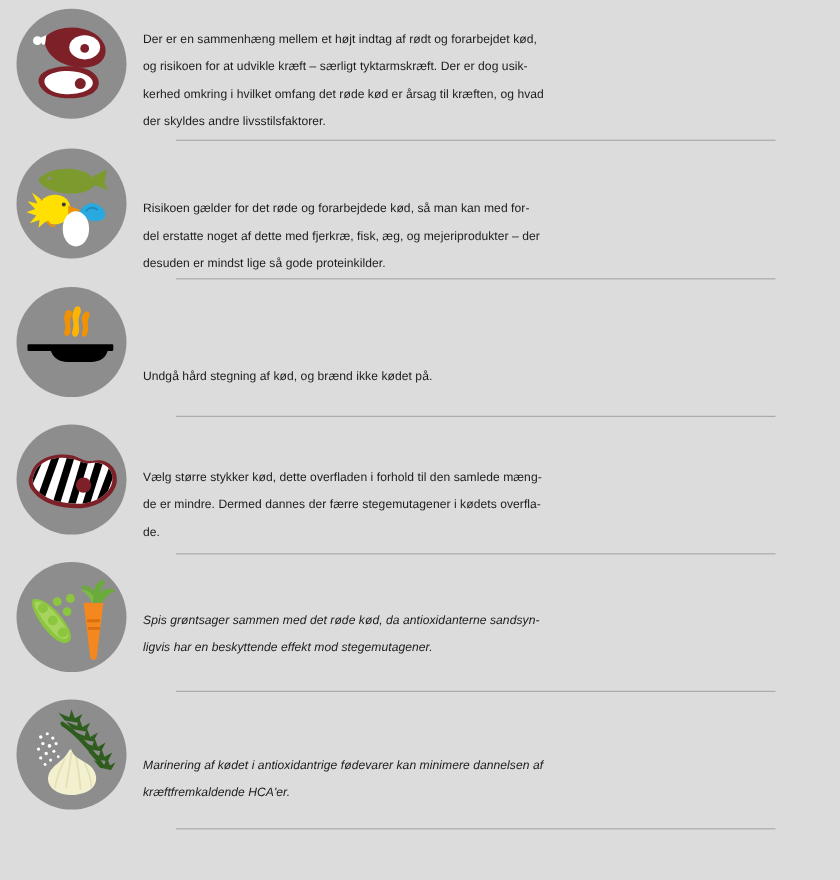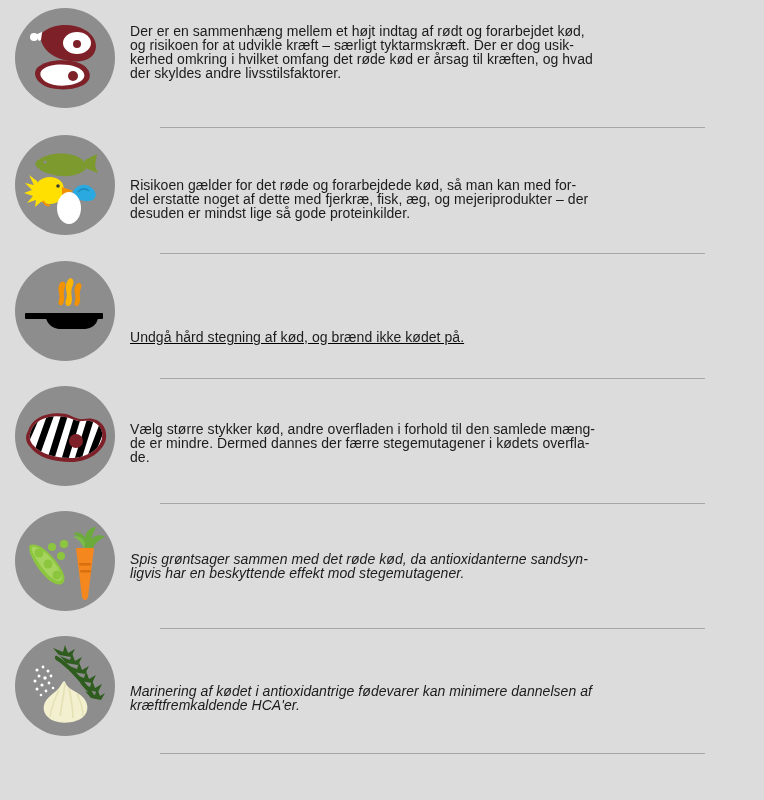--- a/index.html
+++ b/index.html
@@ -52,8 +52,8 @@
   }
 
   .advice-text {
-    font-size: 14px;
-    line-height: 14px;
+    font-size: 11px;
+    line-height: 25px;
     color: #1b1b1b;
     font-family: "Liberation Sans", sans-serif;
     letter-spacing: 0.05px;

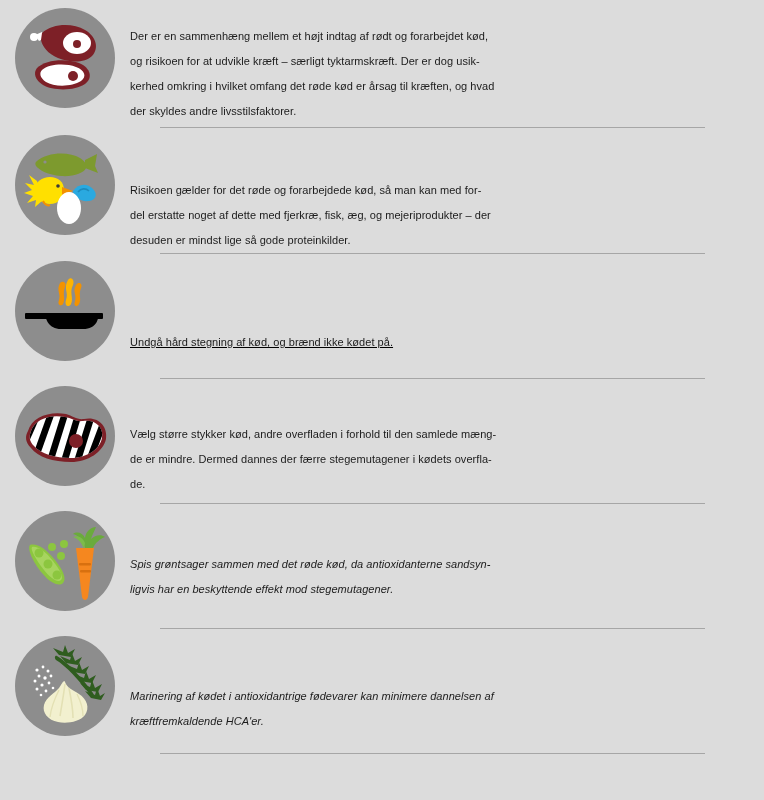--- a/index.html
+++ b/index.html
@@ -86,7 +86,7 @@
 
   .row-1 .text-cell { padding-top: 24px; }
   .row-2 .text-cell { padding-top: 50px; }
-  .row-3 .text-cell { padding-top: 76px; text-decoration: underline; }
+  .row-3 .text-cell { padding-top: 76px; }
   .row-4 .text-cell { padding-top: 43px; }
   .row-5 .text-cell { padding-top: 48px; }
   .row-6 .text-cell { padding-top: 55px; }

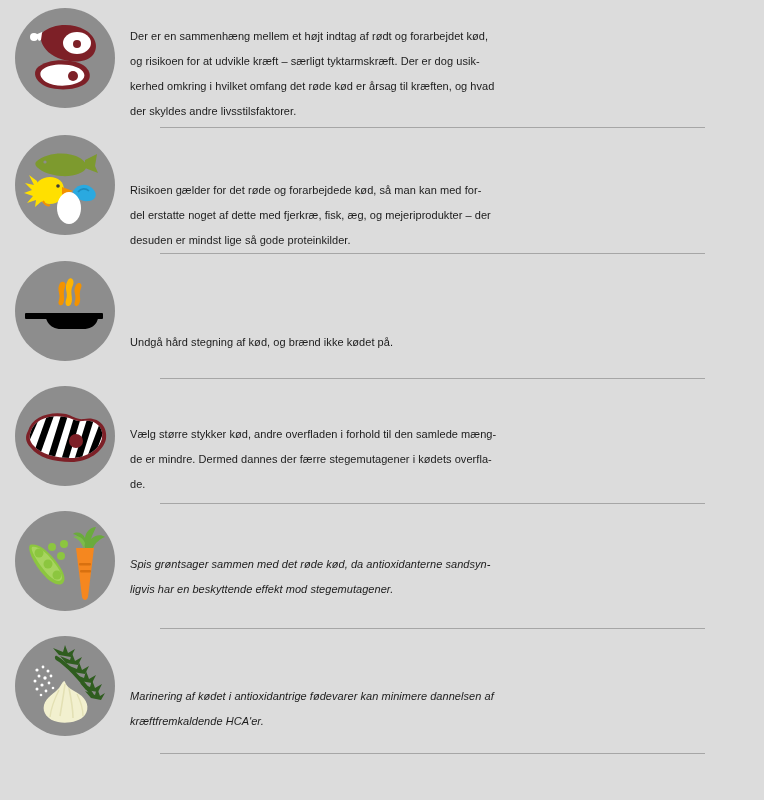--- a/index.html
+++ b/index.html
@@ -198,7 +198,7 @@
       </div>
     </div>
     <div class="text-cell">
-      <p class="advice-text">Vælg større stykker kød, andre overfladen i forhold til den samlede mæng-
+      <p class="advice-text">Vælg større stykker kød, dette overfladen i forhold til den samlede mæng-
 de er mindre.  Dermed dannes der færre stegemutagener i kødets overfla-
 de.</p>
     </div>

